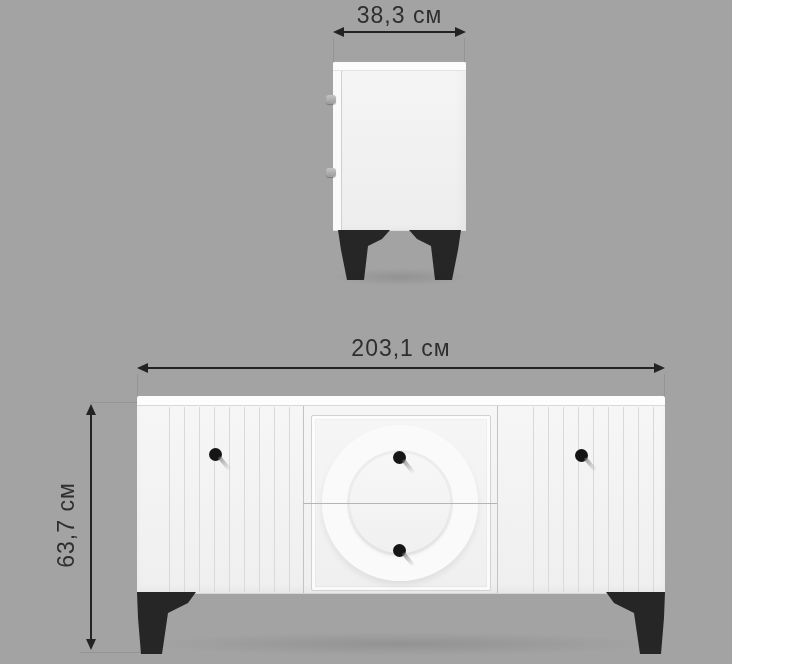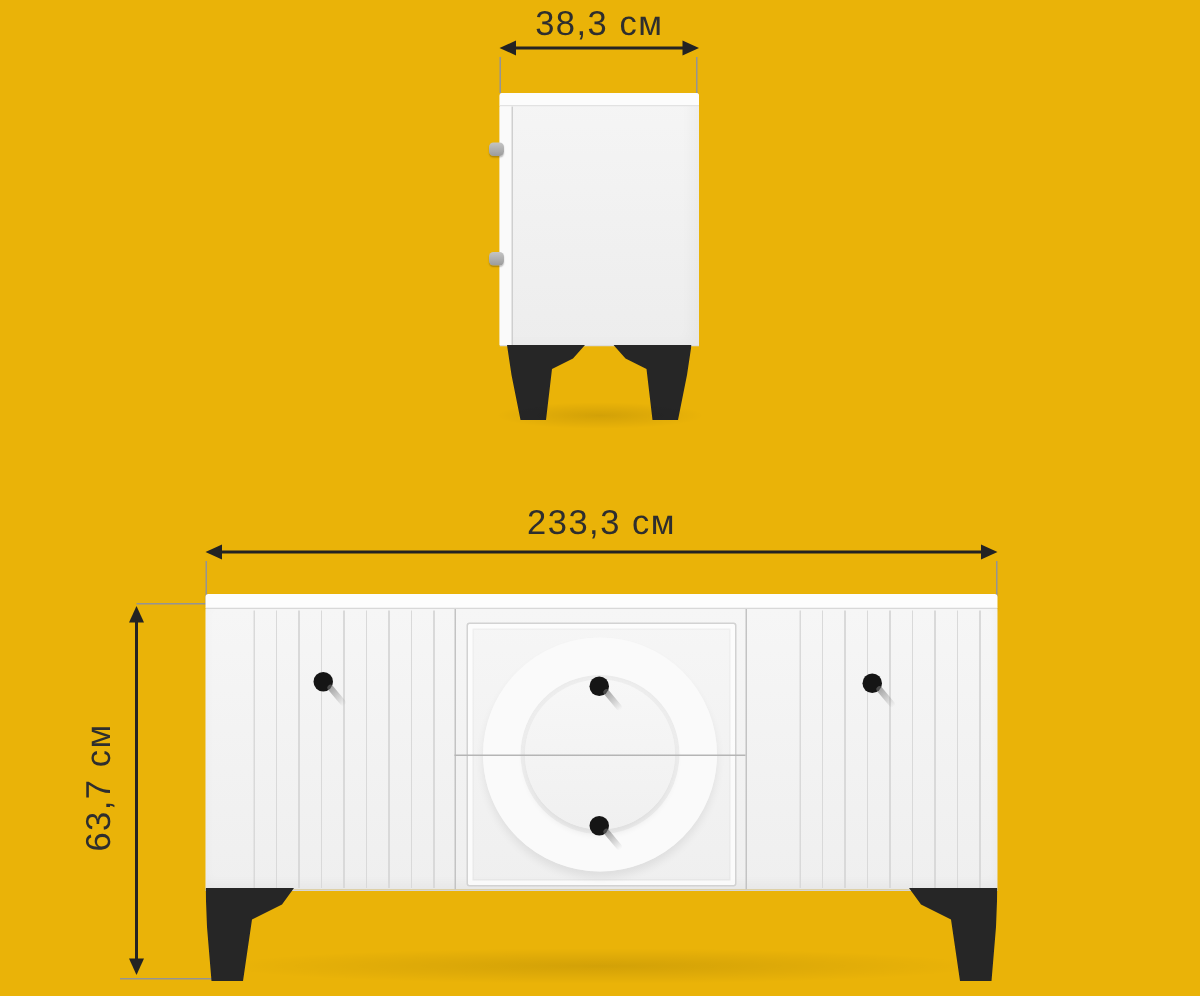--- a/index.html
+++ b/index.html
@@ -4,7 +4,7 @@
 <style>
   html,body{margin:0;padding:0;background:#ffffff;}
   .canvas{
-    position:relative;width:800px;height:664px;background:#eab308;overflow:hidden;
+    position:relative;width:732px;height:664px;background:#a3a3a3;overflow:hidden;
     font-family:"Liberation Sans", sans-serif;color:#2e2e2e;
   }
   

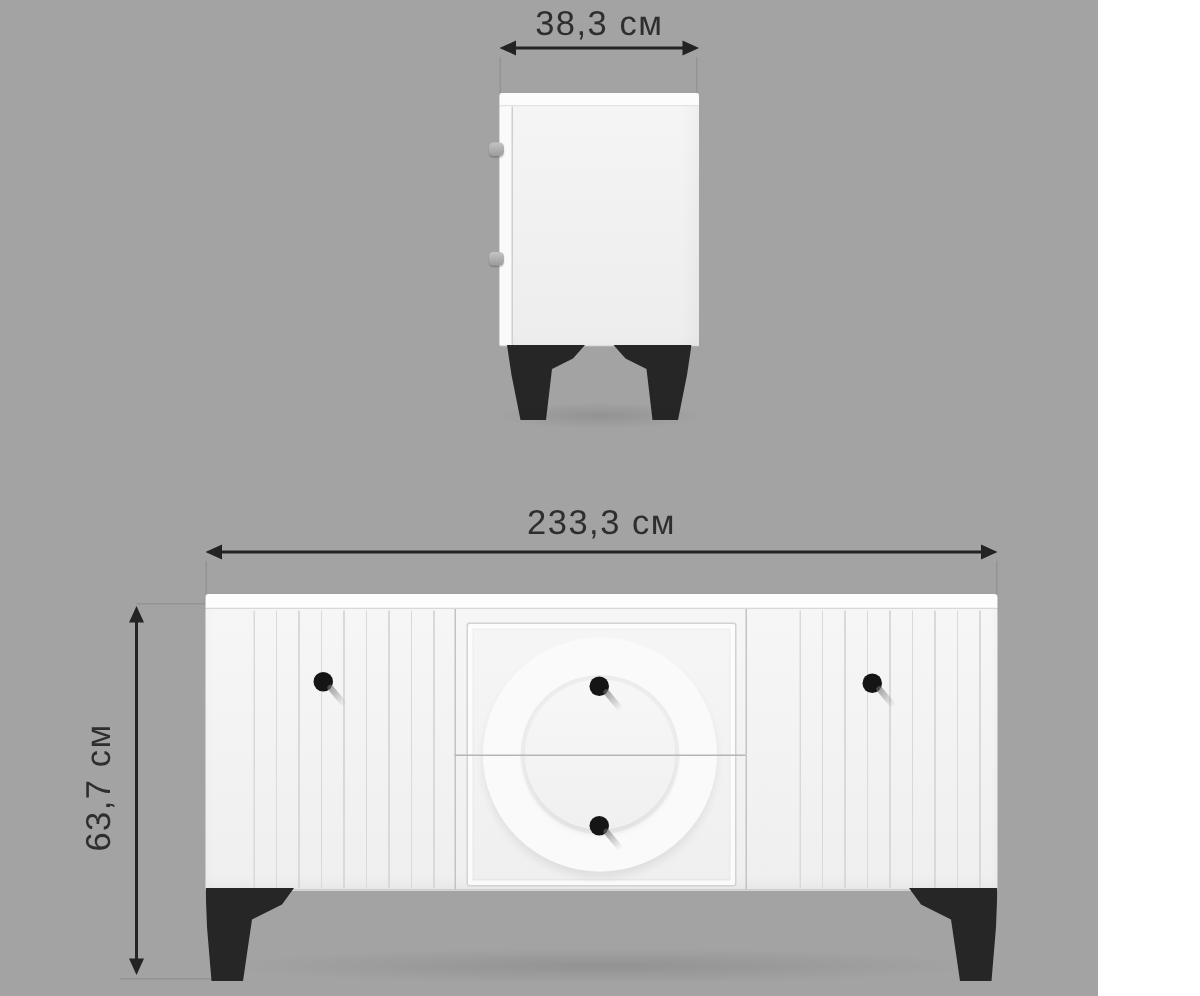--- a/index.html
+++ b/index.html
@@ -116,7 +116,7 @@
 
   <div>
 
-    <div class="dim-label" style="left:137px;top:335px;width:528px;">233,3 см</div>
+    <div class="dim-label" style="left:137px;top:335px;width:528px;">203,1 см</div>
 
     <div class="dim-h" style="left:137px;top:362px;width:528px;">
       <span class="arr left"></span>

